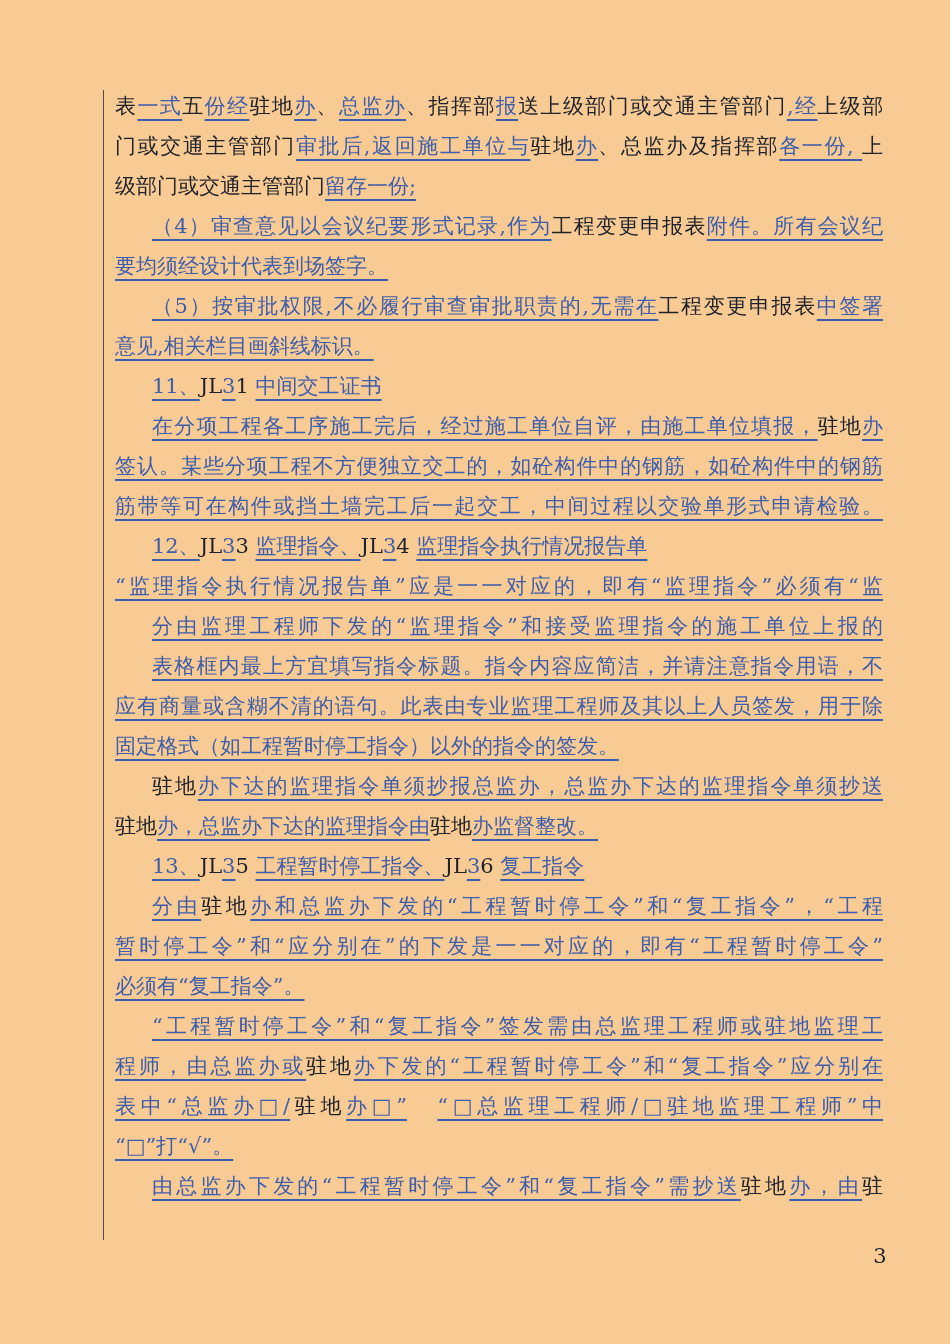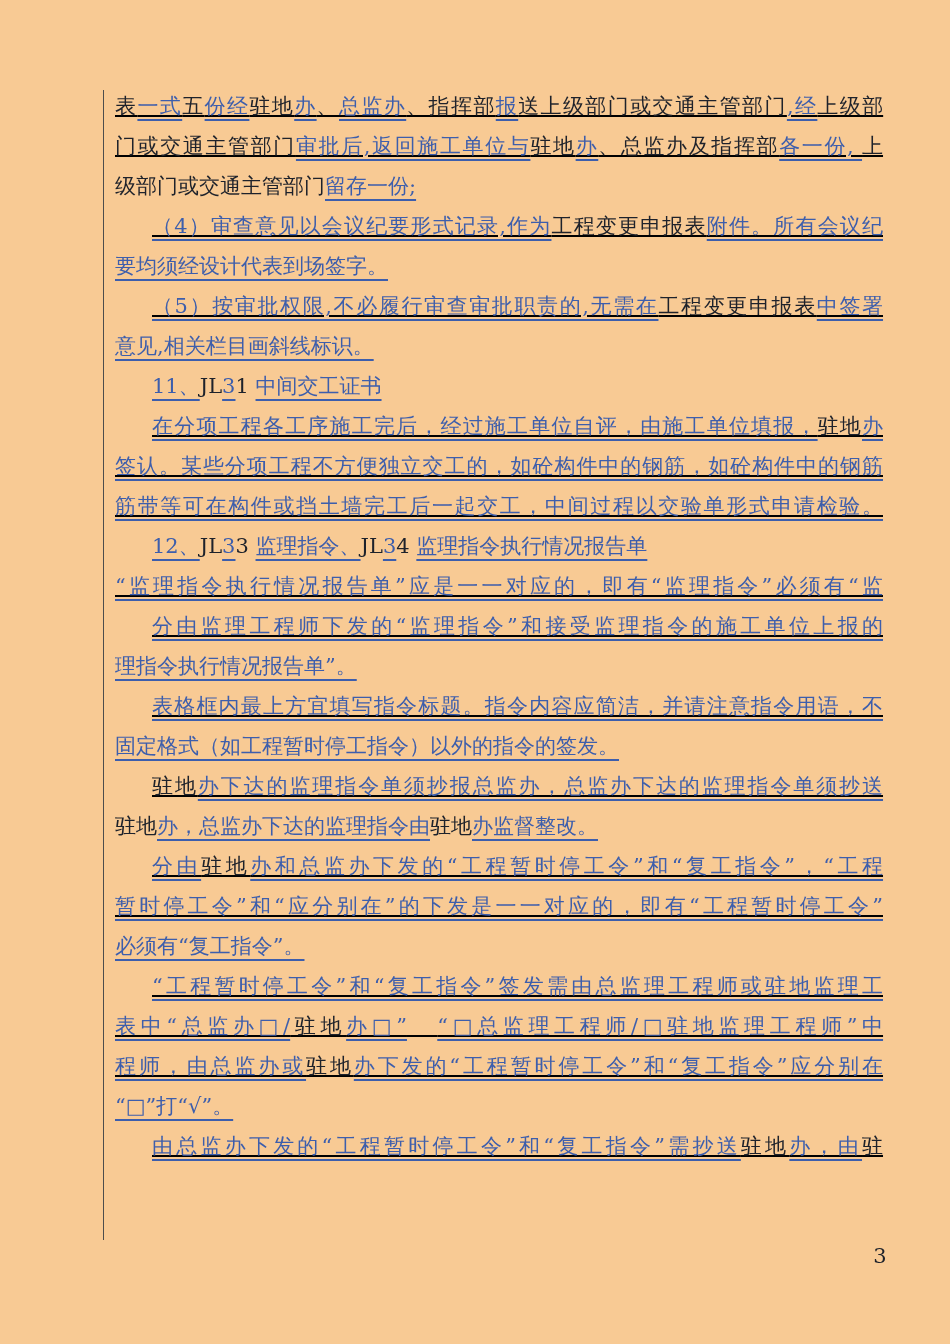--- a/index.html
+++ b/index.html
@@ -28,7 +28,7 @@
     text-align:justify;
     white-space:normal;
   }
-  .line.full{ text-align-last:justify;text-decoration:underline; }
+  .line.full{ text-align-last:justify; }
   .line.short{ text-align-last:left; }
   .line.indent{ text-indent:37px; }
   .seg{ }

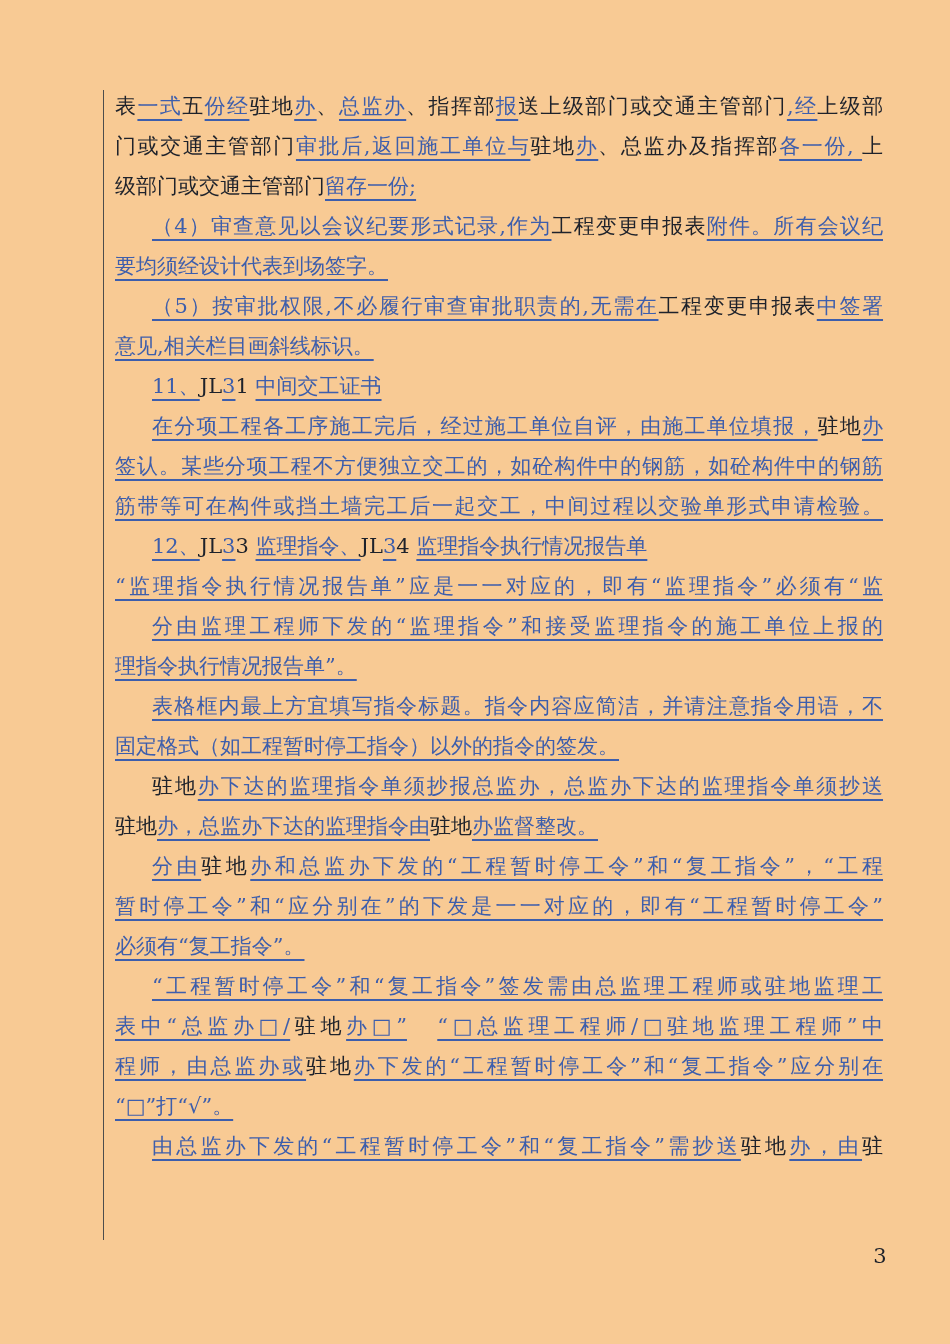--- a/index.html
+++ b/index.html
@@ -69,7 +69,6 @@
       <div class="line short indent"><span class="seg b u">12、</span><span class="seg k">JL</span><span class="seg b u">3</span><span class="seg k">3 </span><span class="seg b u">监理指令、</span><span class="seg k">JL</span><span class="seg b u">3</span><span class="seg k">4 </span><span class="seg b u">监理指令执行情况报告单</span></div>
       <div class="line full"><span class="seg b u">“监理指令执行情况报告单”应是一一对应的，即有“监理指令”必须有“监</span></div>
       <div class="line full indent"><span class="seg b u">分由监理工程师下发的“监理指令”和接受监理指令的施工单位上报的</span></div>
-      <div class="line short"><span class="seg b u">理指令执行情况报告单”。</span></div>
       <div class="line full indent"><span class="seg b u">表格框内最上方宜填写指令标题。指令内容应简洁，并请注意指令用语，不</span></div>
       <div class="line short"><span class="seg b u">固定格式（如工程暂时停工指令）以外的指令的签发。</span></div>
       <div class="line full indent"><span class="seg k">驻地</span><span class="seg b u">办下达的监理指令单须抄报总监办，总监办下达的监理指令单须抄送</span></div>

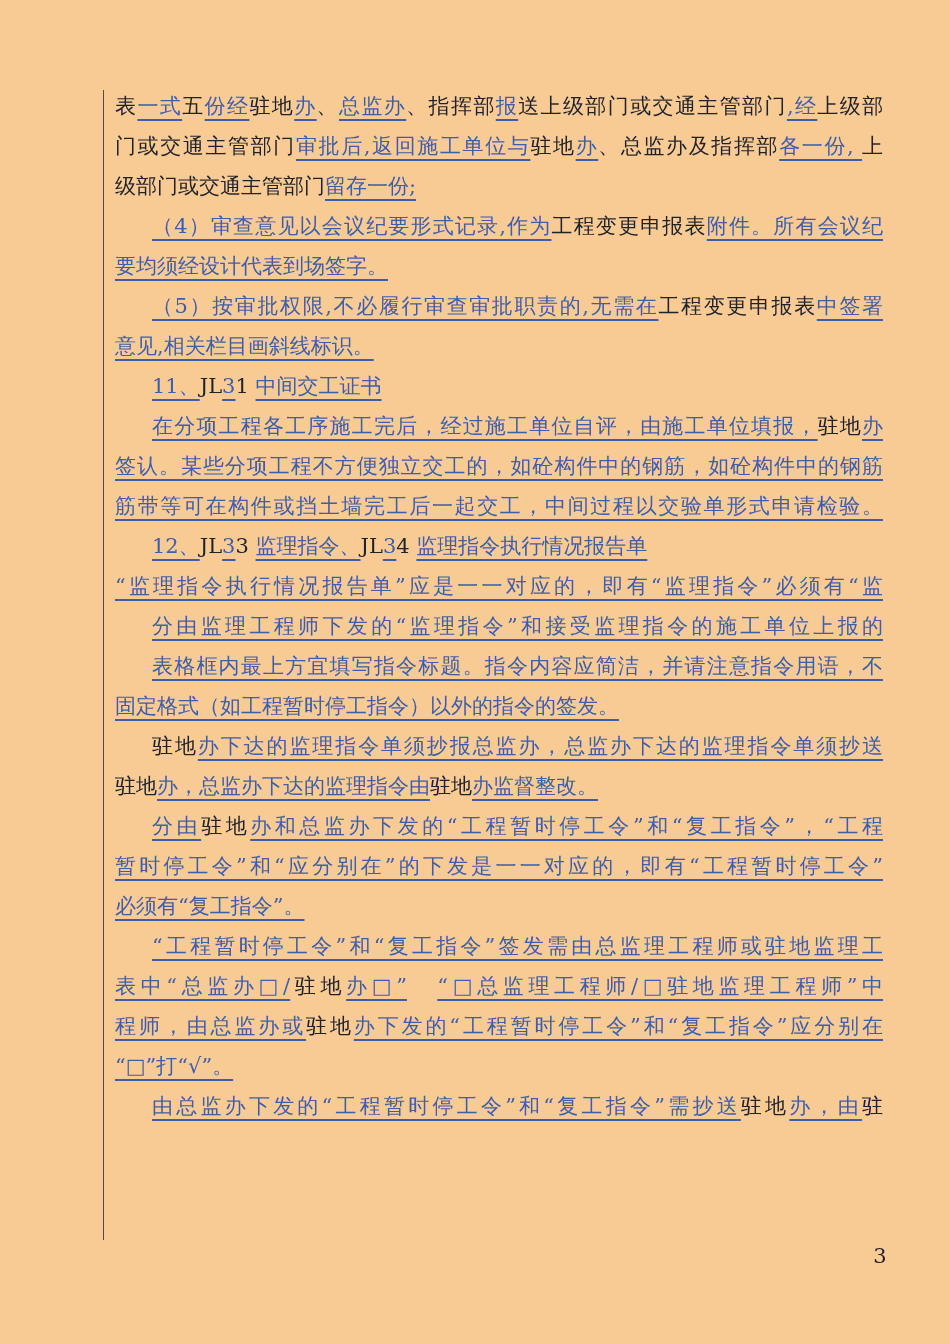--- a/index.html
+++ b/index.html
@@ -70,6 +70,7 @@
       <div class="line full"><span class="seg b u">“监理指令执行情况报告单”应是一一对应的，即有“监理指令”必须有“监</span></div>
       <div class="line full indent"><span class="seg b u">分由监理工程师下发的“监理指令”和接受监理指令的施工单位上报的</span></div>
       <div class="line full indent"><span class="seg b u">表格框内最上方宜填写指令标题。指令内容应简洁，并请注意指令用语，不</span></div>
+      <div class="line full"><span class="seg b u">应有商量或含糊不清的语句。此表由专业监理工程师及其以上人员签发，用于除</span></div>
       <div class="line short"><span class="seg b u">固定格式（如工程暂时停工指令）以外的指令的签发。</span></div>
       <div class="line full indent"><span class="seg k">驻地</span><span class="seg b u">办下达的监理指令单须抄报总监办，总监办下达的监理指令单须抄送</span></div>
       <div class="line short"><span class="seg k">驻地</span><span class="seg b u">办，总监办下达的监理指令由</span><span class="seg k">驻地</span><span class="seg b u">办监督整改。</span></div>

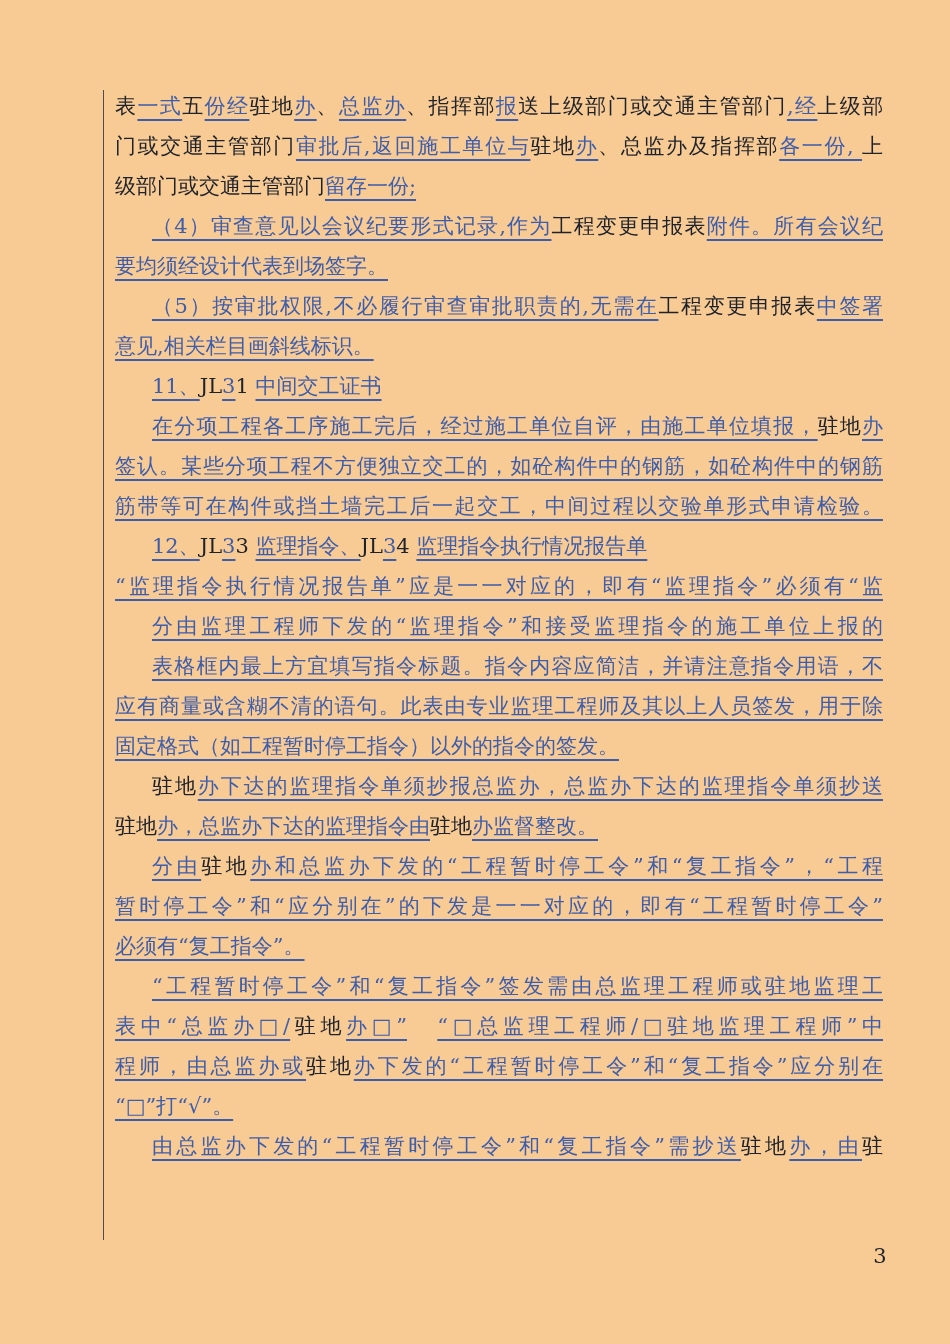--- a/index.html
+++ b/index.html
@@ -74,6 +74,7 @@
       <div class="line short"><span class="seg b u">固定格式（如工程暂时停工指令）以外的指令的签发。</span></div>
       <div class="line full indent"><span class="seg k">驻地</span><span class="seg b u">办下达的监理指令单须抄报总监办，总监办下达的监理指令单须抄送</span></div>
       <div class="line short"><span class="seg k">驻地</span><span class="seg b u">办，总监办下达的监理指令由</span><span class="seg k">驻地</span><span class="seg b u">办监督整改。</span></div>
+      <div class="line short indent"><span class="seg b u">13、</span><span class="seg k">JL</span><span class="seg b u">3</span><span class="seg k">5 </span><span class="seg b u">工程暂时停工指令、</span><span class="seg k">JL</span><span class="seg b u">3</span><span class="seg k">6 </span><span class="seg b u">复工指令</span></div>
       <div class="line full indent"><span class="seg b u">分由</span><span class="seg k">驻地</span><span class="seg b u">办和总监办下发的“工程暂时停工令”和“复工指令”，“工程</span></div>
       <div class="line full"><span class="seg b u">暂时停工令”和“应分别在”的下发是一一对应的，即有“工程暂时停工令”</span></div>
       <div class="line short"><span class="seg b u">必须有“复工指令”。</span></div>

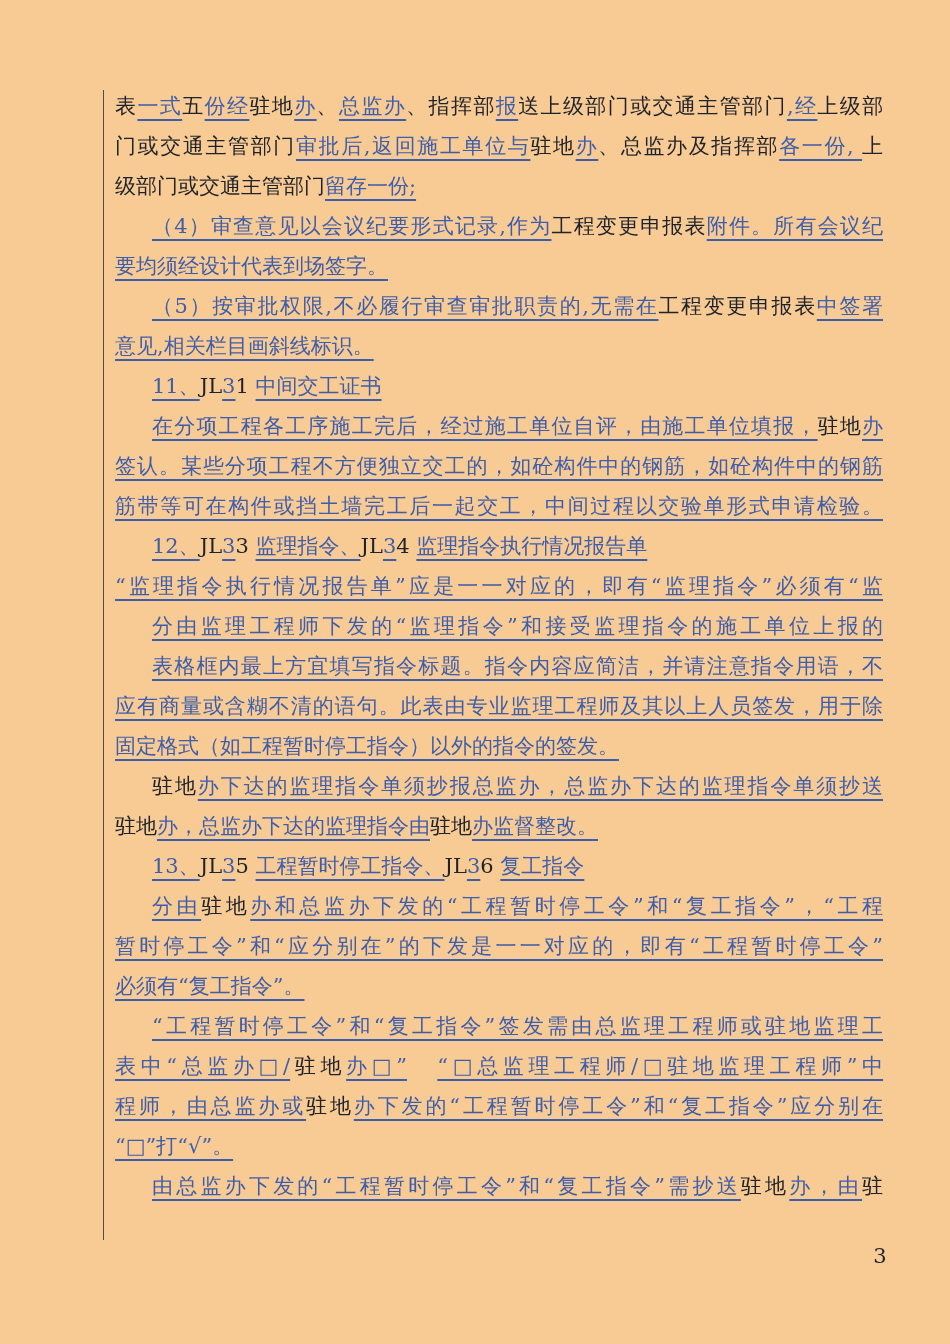--- a/index.html
+++ b/index.html
@@ -79,8 +79,8 @@
       <div class="line full"><span class="seg b u">暂时停工令”和“应分别在”的下发是一一对应的，即有“工程暂时停工令”</span></div>
       <div class="line short"><span class="seg b u">必须有“复工指令”。</span></div>
       <div class="line full indent"><span class="seg b u">“工程暂时停工令”和“复工指令”签发需由总监理工程师或驻地监理工</span></div>
+      <div class="line full"><span class="seg b u">程师，由总监办或</span><span class="seg k">驻地</span><span class="seg b u">办下发的“工程暂时停工令”和“复工指令”应分别在</span></div>
       <div class="line full"><span class="seg b u">表中“总监办□/</span><span class="seg k">驻地</span><span class="seg b u">办□”</span><span class="seg k">　</span><span class="seg b u">“□总监理工程师/□驻地监理工程师”中</span></div>
-      <div class="line full"><span class="seg b u">程师，由总监办或</span><span class="seg k">驻地</span><span class="seg b u">办下发的“工程暂时停工令”和“复工指令”应分别在</span></div>
       <div class="line short"><span class="seg b u">“□”打“√”。</span></div>
       <div class="line full indent"><span class="seg b u">由总监办下发的“工程暂时停工令”和“复工指令”需抄送</span><span class="seg k">驻地</span><span class="seg b u">办，由</span><span class="seg k">驻</span></div>
     </div>

